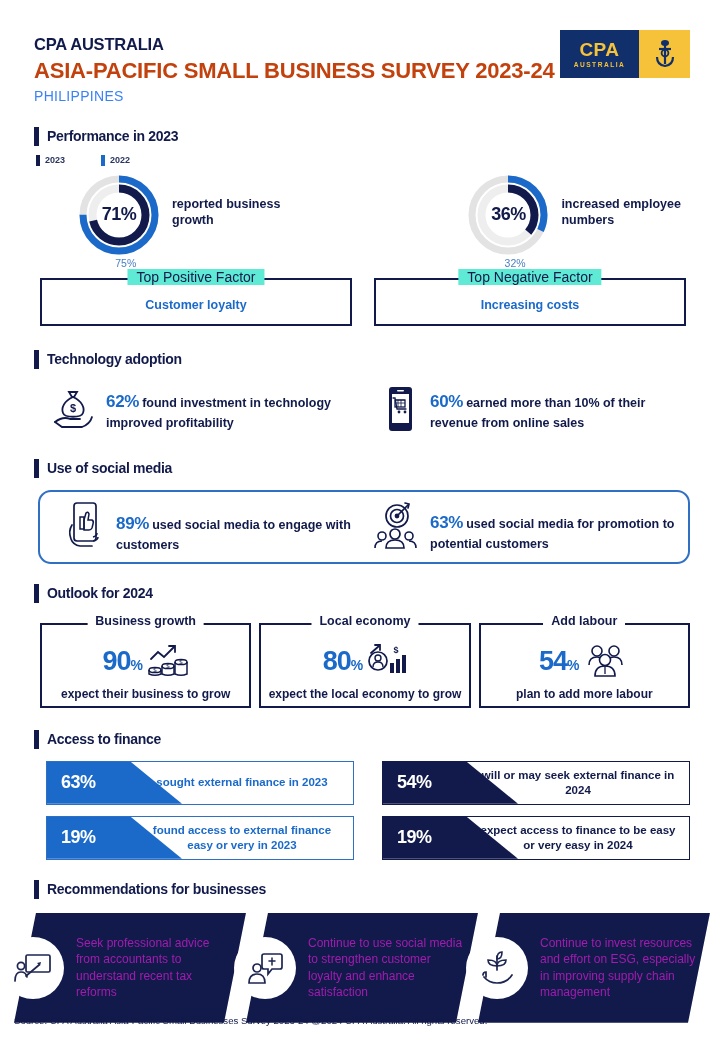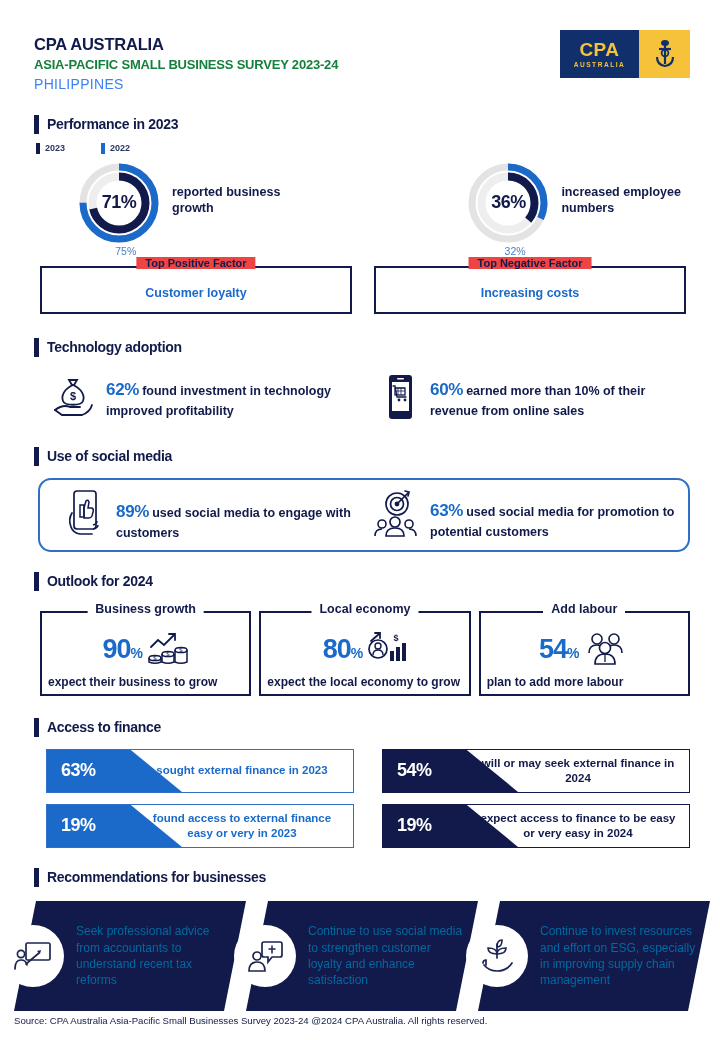--- a/index.html
+++ b/index.html
@@ -27,8 +27,8 @@
     color: #111a4a; line-height: 1.32;
   }
   .title-line2 {
-    font-size: 13px; font-weight: bold; letter-spacing: -0.2px;
-    color: #15803d; line-height: 1.32;
+    font-size: 22px; font-weight: bold; letter-spacing: -0.2px;
+    color: #c2410c; line-height: 1.32;
   }
   .title-line3 {
     font-size: 14px; font-weight: normal; color: #3b82f6;

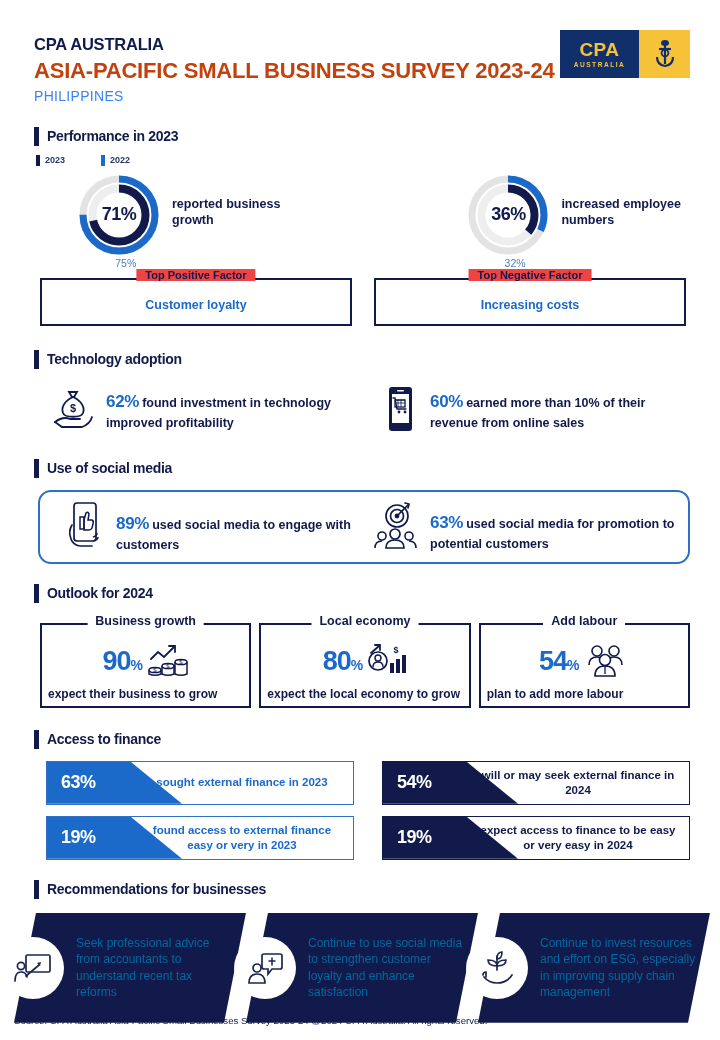--- a/index.html
+++ b/index.html
@@ -105,8 +105,8 @@
   .fieldbox { position: relative; flex: 1; }
   .fieldbox .fb-legend {
     position: absolute; top: -9px; left: 50%; transform: translateX(-50%);
-    background: #ef4444; padding: 0 9px; white-space: nowrap;
-    font-size: 11px; font-weight: bold; color: #111a4a; z-index: 2;
+    background: #5eead4; padding: 0 9px; white-space: nowrap;
+    font-size: 14px; font-weight: normal; color: #111a4a; z-index: 2;
   }
   .fieldbox .fb-body {
     border: 2.5px solid #111a4a;

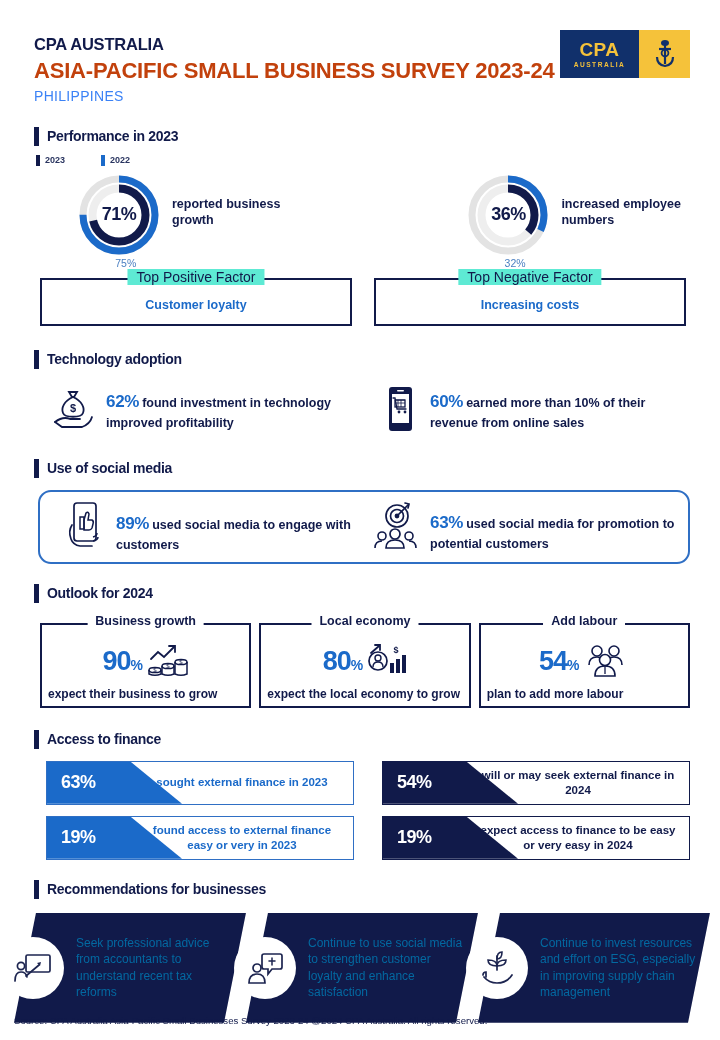--- a/index.html
+++ b/index.html
@@ -151,7 +151,7 @@
   }
   .outlook-box .ob-body {
     border: 2.5px solid #111a4a;
-    padding: 14px 6px 0; text-align: left; height: 85px;
+    padding: 14px 6px 0; text-align: center; height: 85px;
     display: flex; flex-direction: column; justify-content: center;
   }
   .ob-top { display: flex; align-items: center; justify-content: center; gap: 5px; }

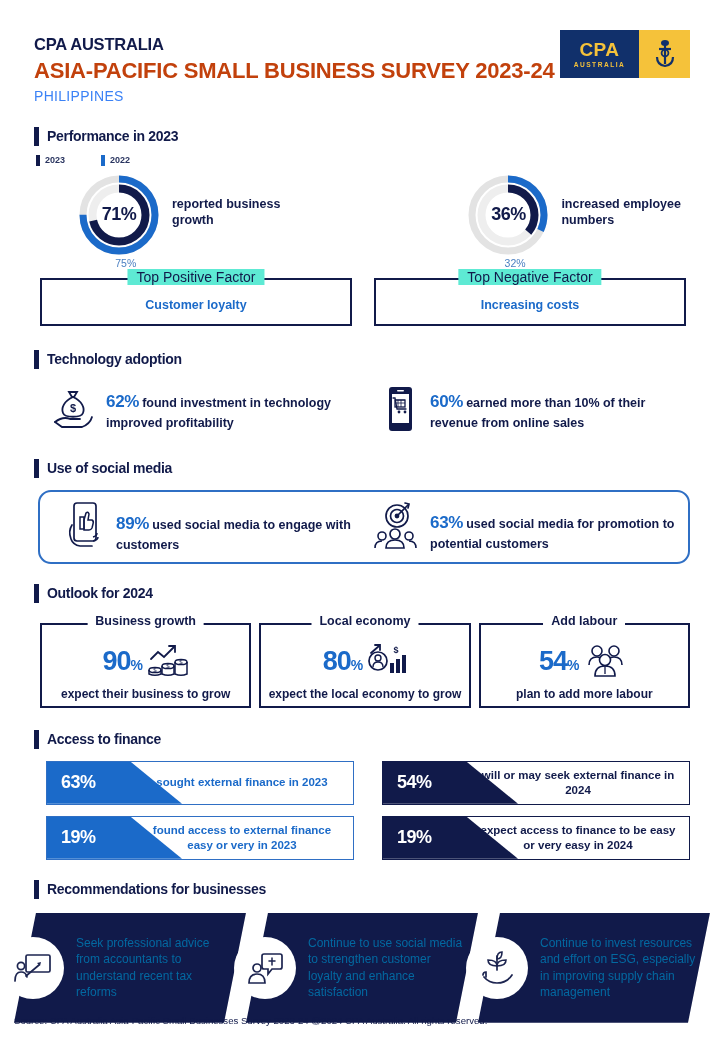--- a/index.html
+++ b/index.html
@@ -208,7 +208,7 @@
     display: flex; align-items: center; justify-content: center; z-index: 3;
   }
   .rec-text {
-    position: relative; z-index: 2; color: #0369a1;
+    position: relative; z-index: 2; color: #a21caf;
     font-size: 12px; line-height: 1.36;
     padding: 12px 14px 12px 62px;
     display: flex; align-items: center; height: 100%;

